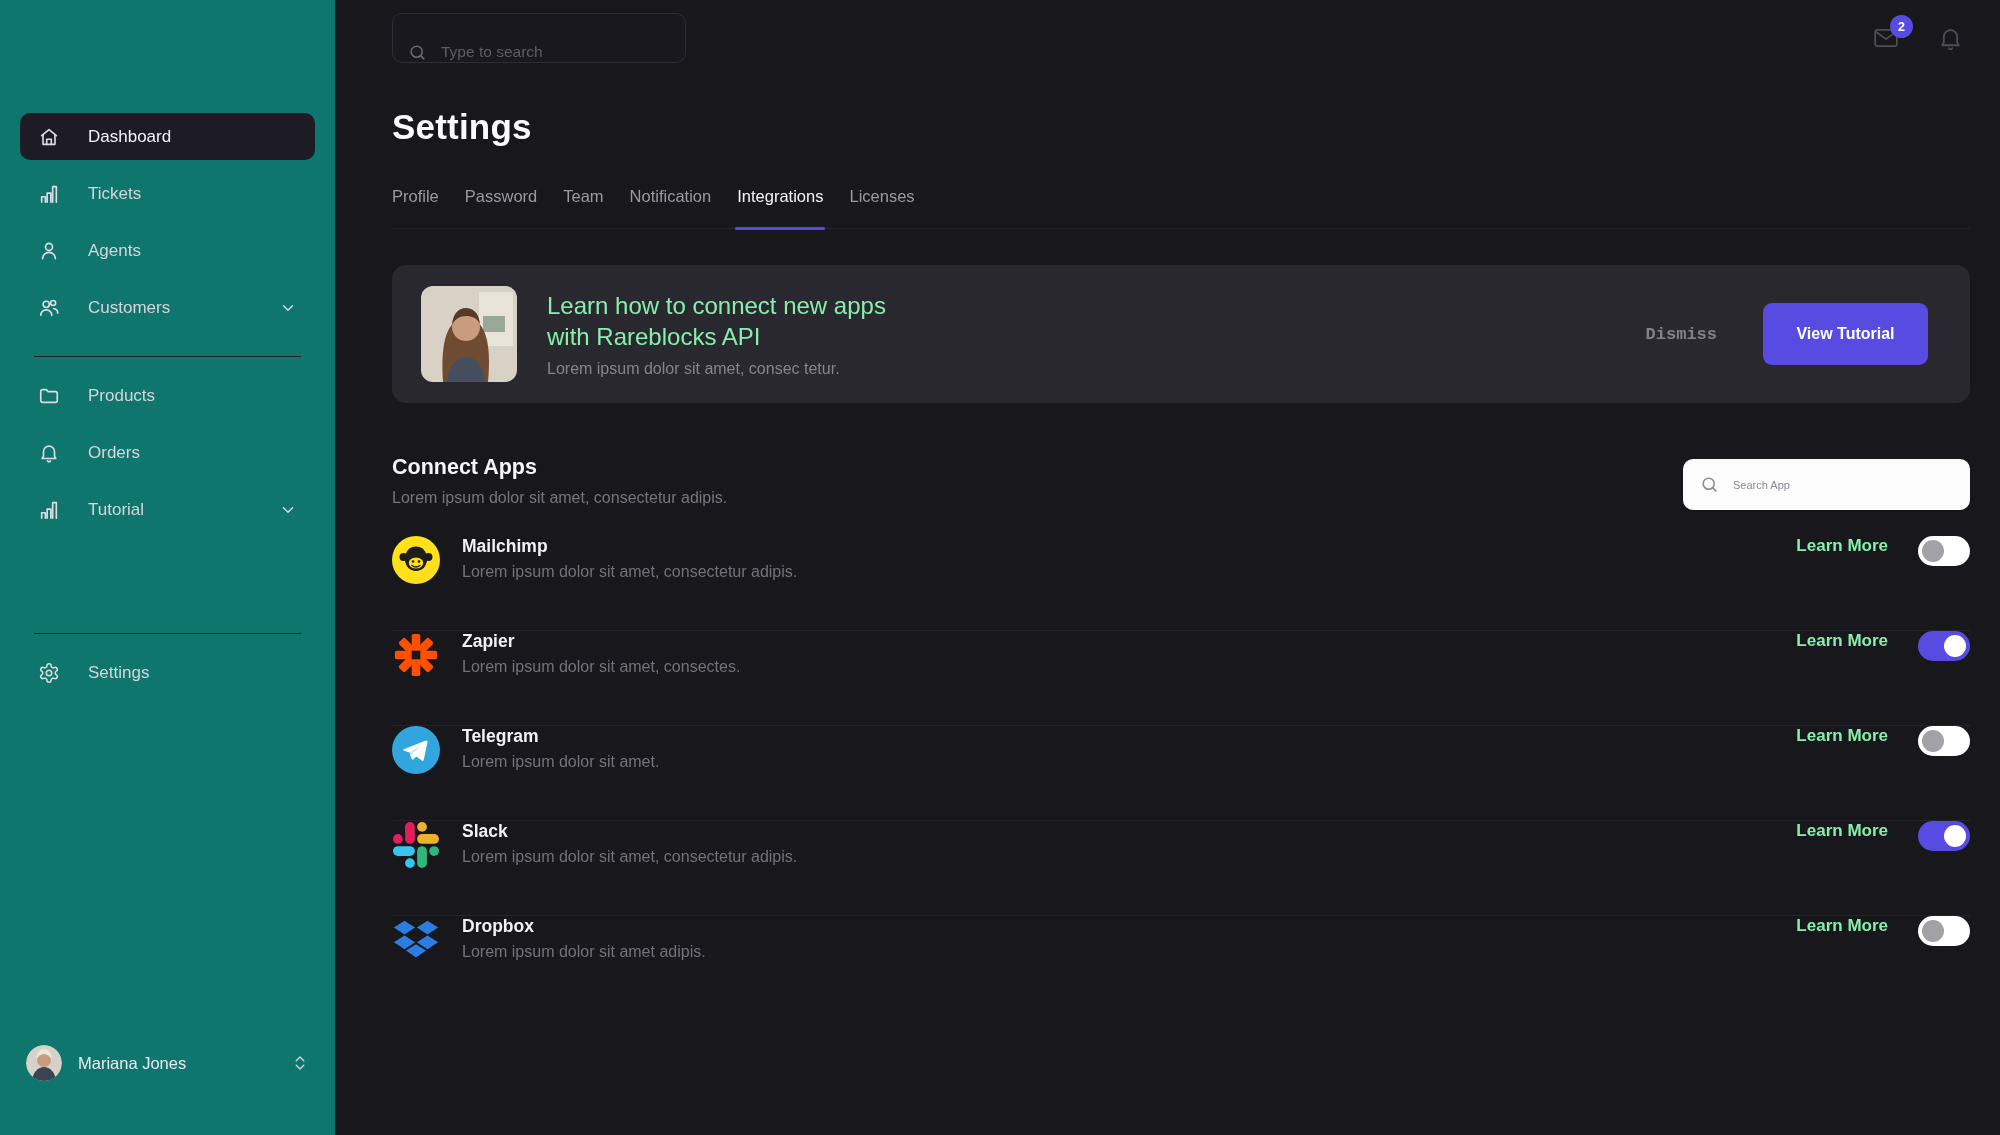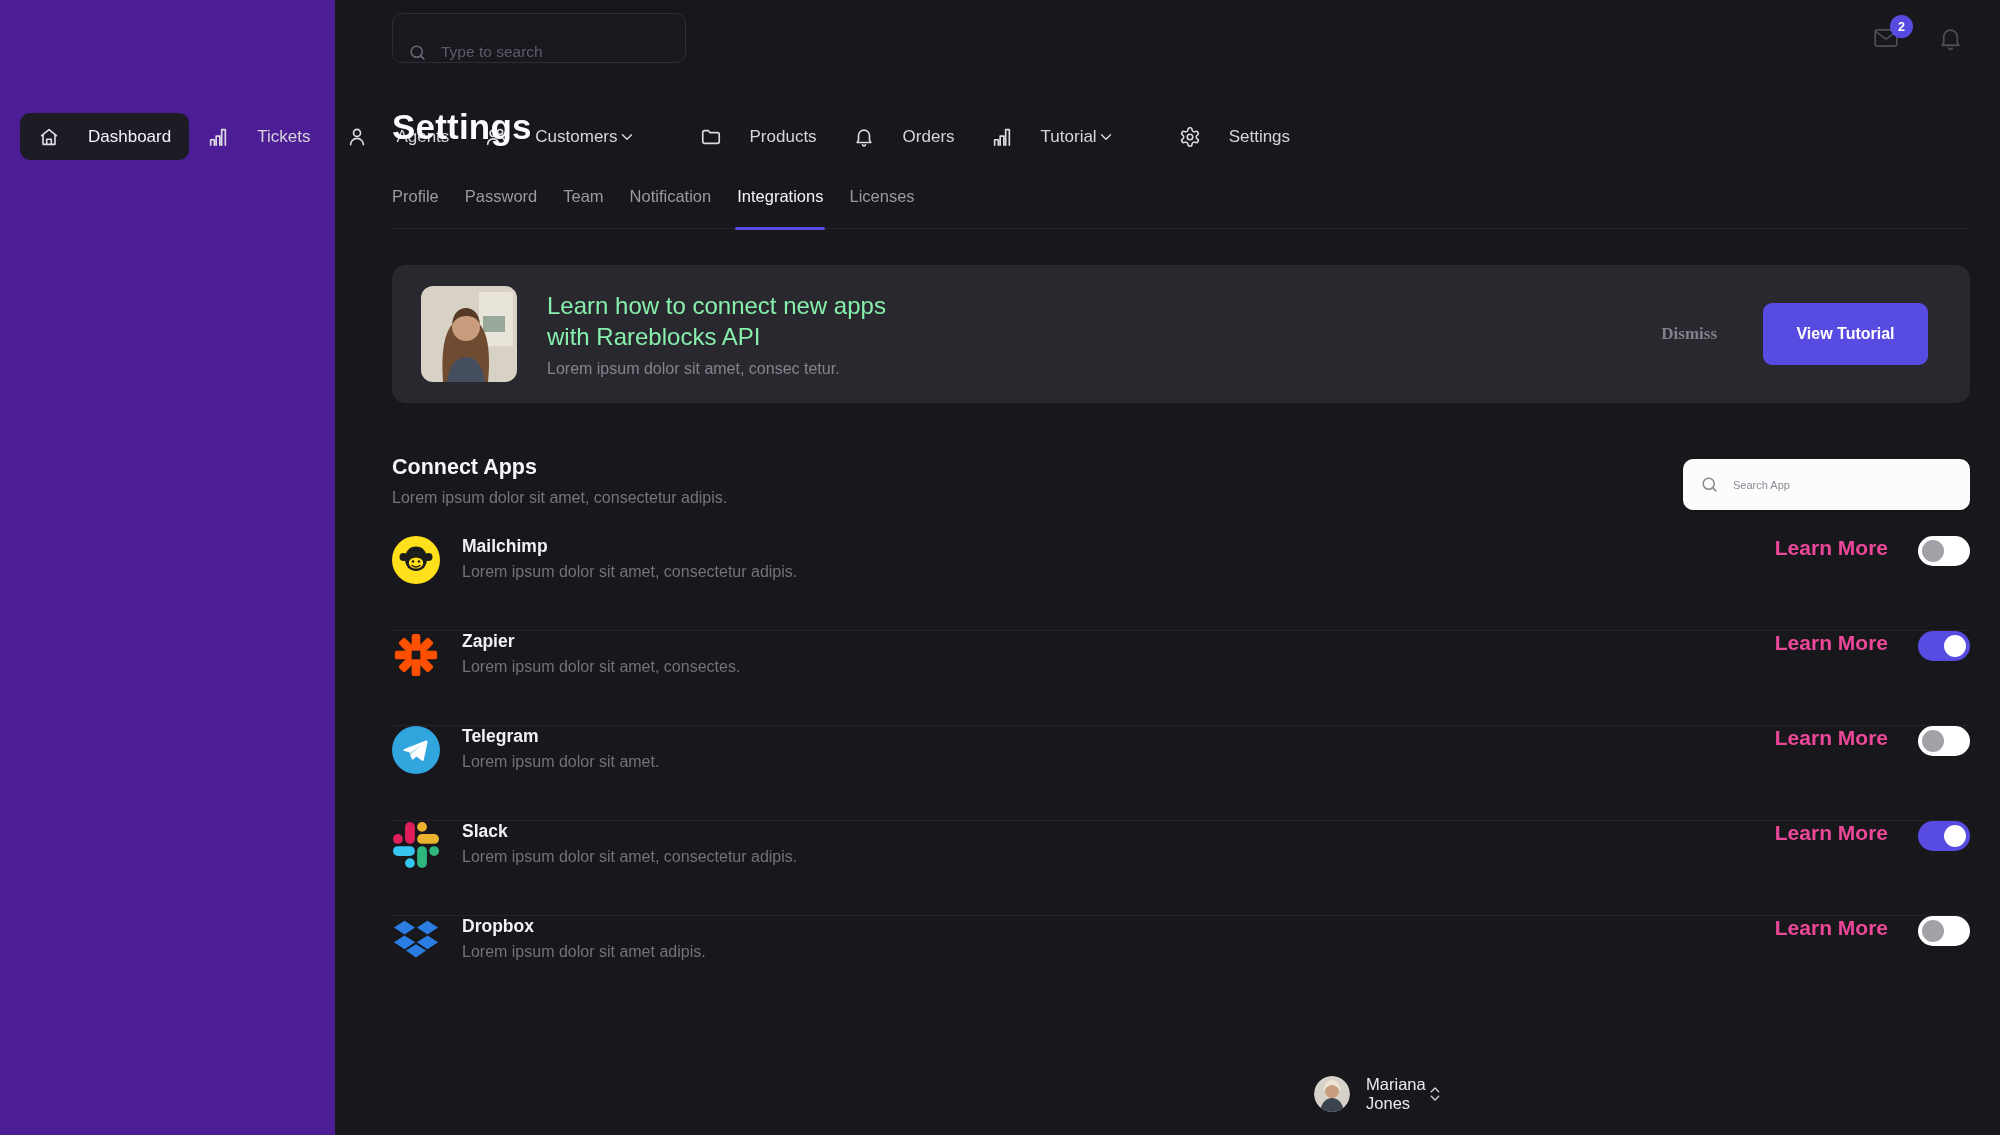--- a/index.html
+++ b/index.html
@@ -12,9 +12,9 @@
   }
   
   .sidebar{
-    width:335px;flex:none;background:#4c1d95;height:100%;
-    display:flex;flex-direction:row;box-sizing:border-box;
-    padding:113px 20px 22px;
+    width:335px;flex:none;background:#0f766e;height:100%;
+    display:flex;flex-direction:column;box-sizing:border-box;
+    padding:113px 20px 54px;
   }
   .nav-item{
     display:flex;align-items:center;height:47px;border-radius:10px;

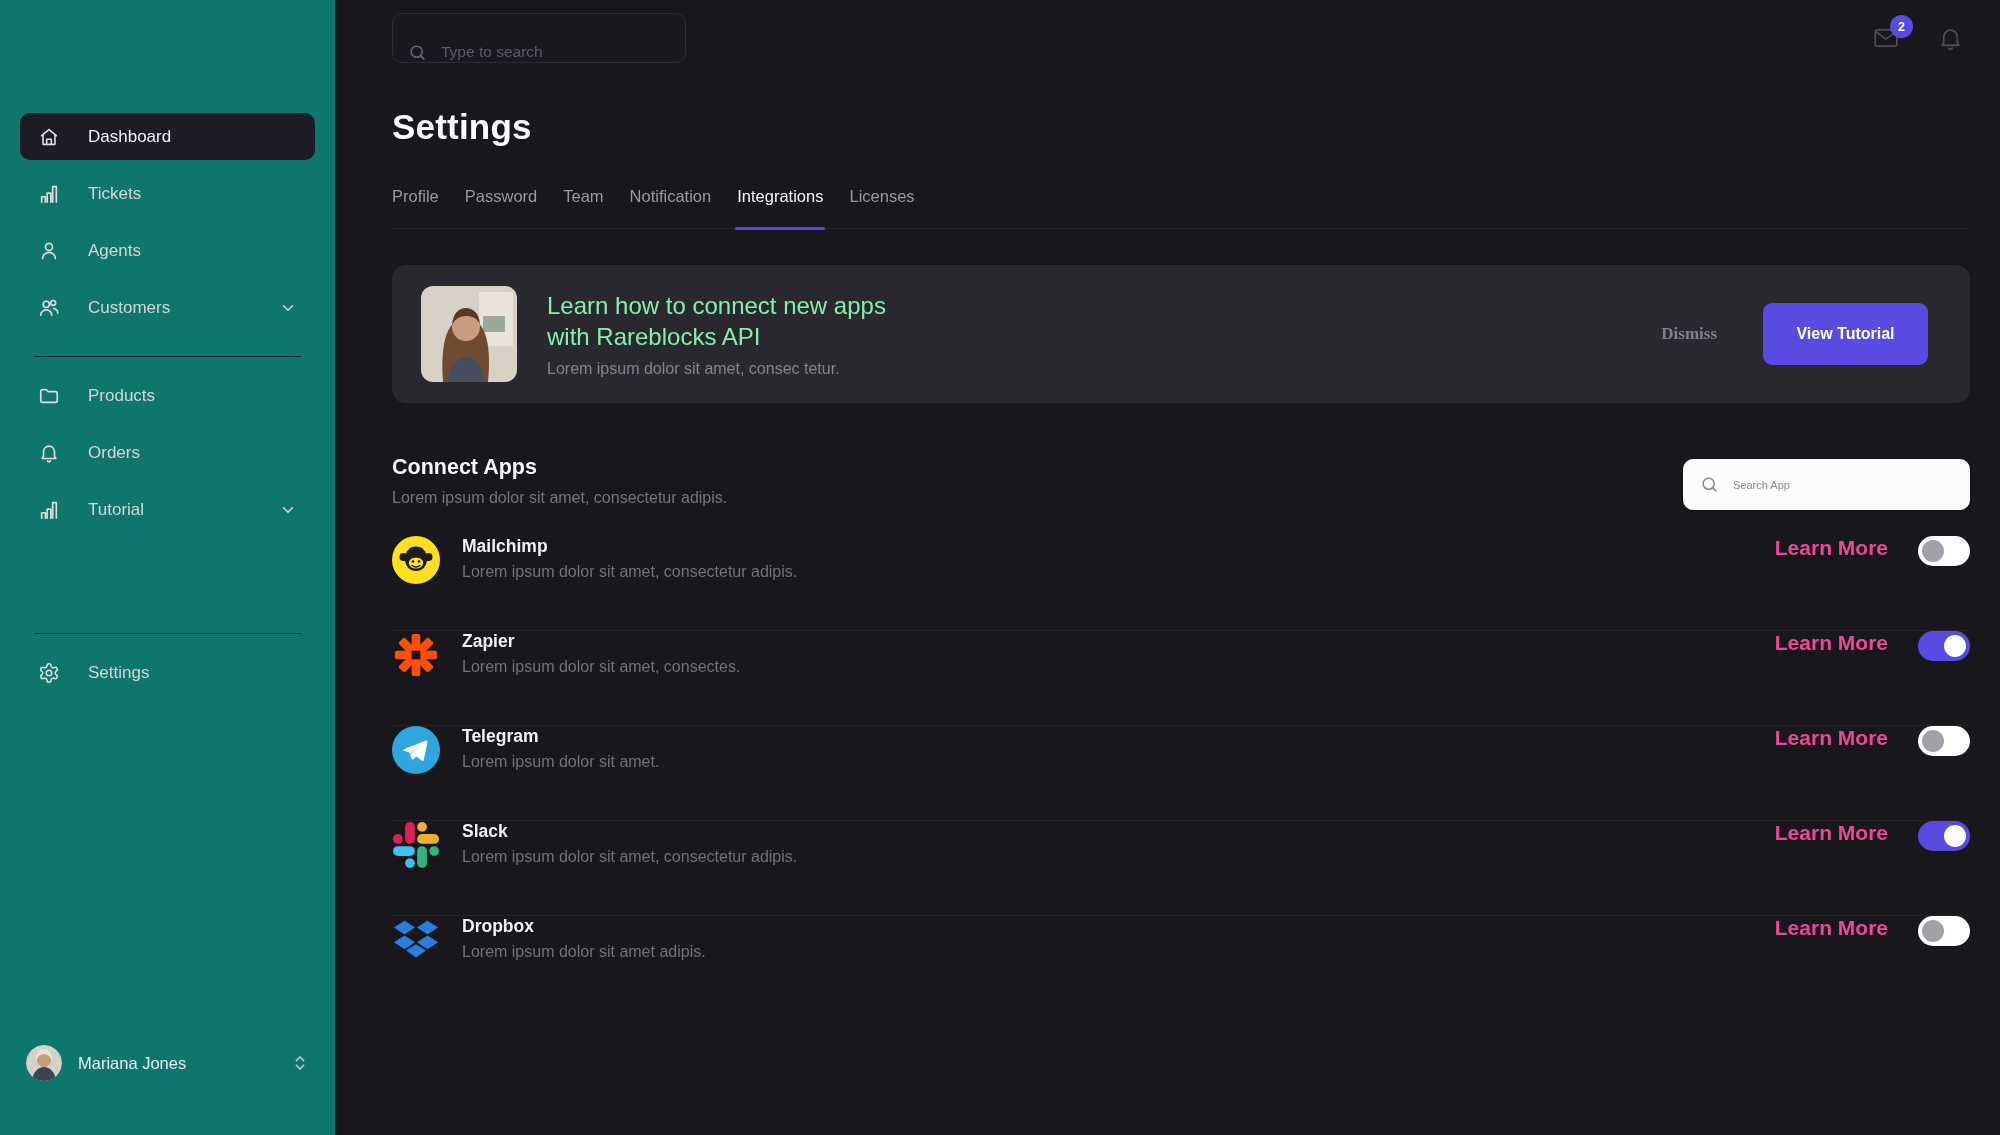--- a/index.html
+++ b/index.html
@@ -67,7 +67,7 @@
   .banner-title span{display:block}
   .banner-sub{margin-top:8px;font-size:16px;color:#85848d}
   .banner-actions{margin-left:auto;display:flex;align-items:center;gap:40px}
-  .dismiss-btn{font-size:17px;font-weight:bold;color:#83828c;background:none;border:none;cursor:pointer;font-family:Liberation Serif, serif}
+  .dismiss-btn{font-size:17px;font-weight:bold;color:#83828c;background:none;border:none;cursor:pointer;font-family:Liberation Mono, monospace}
   .cta-btn{
     width:165px;height:62px;border:none;border-radius:9px;background:#574BE2;color:#fff;
     font-size:16px;font-weight:bold;cursor:pointer;font-family:inherit;

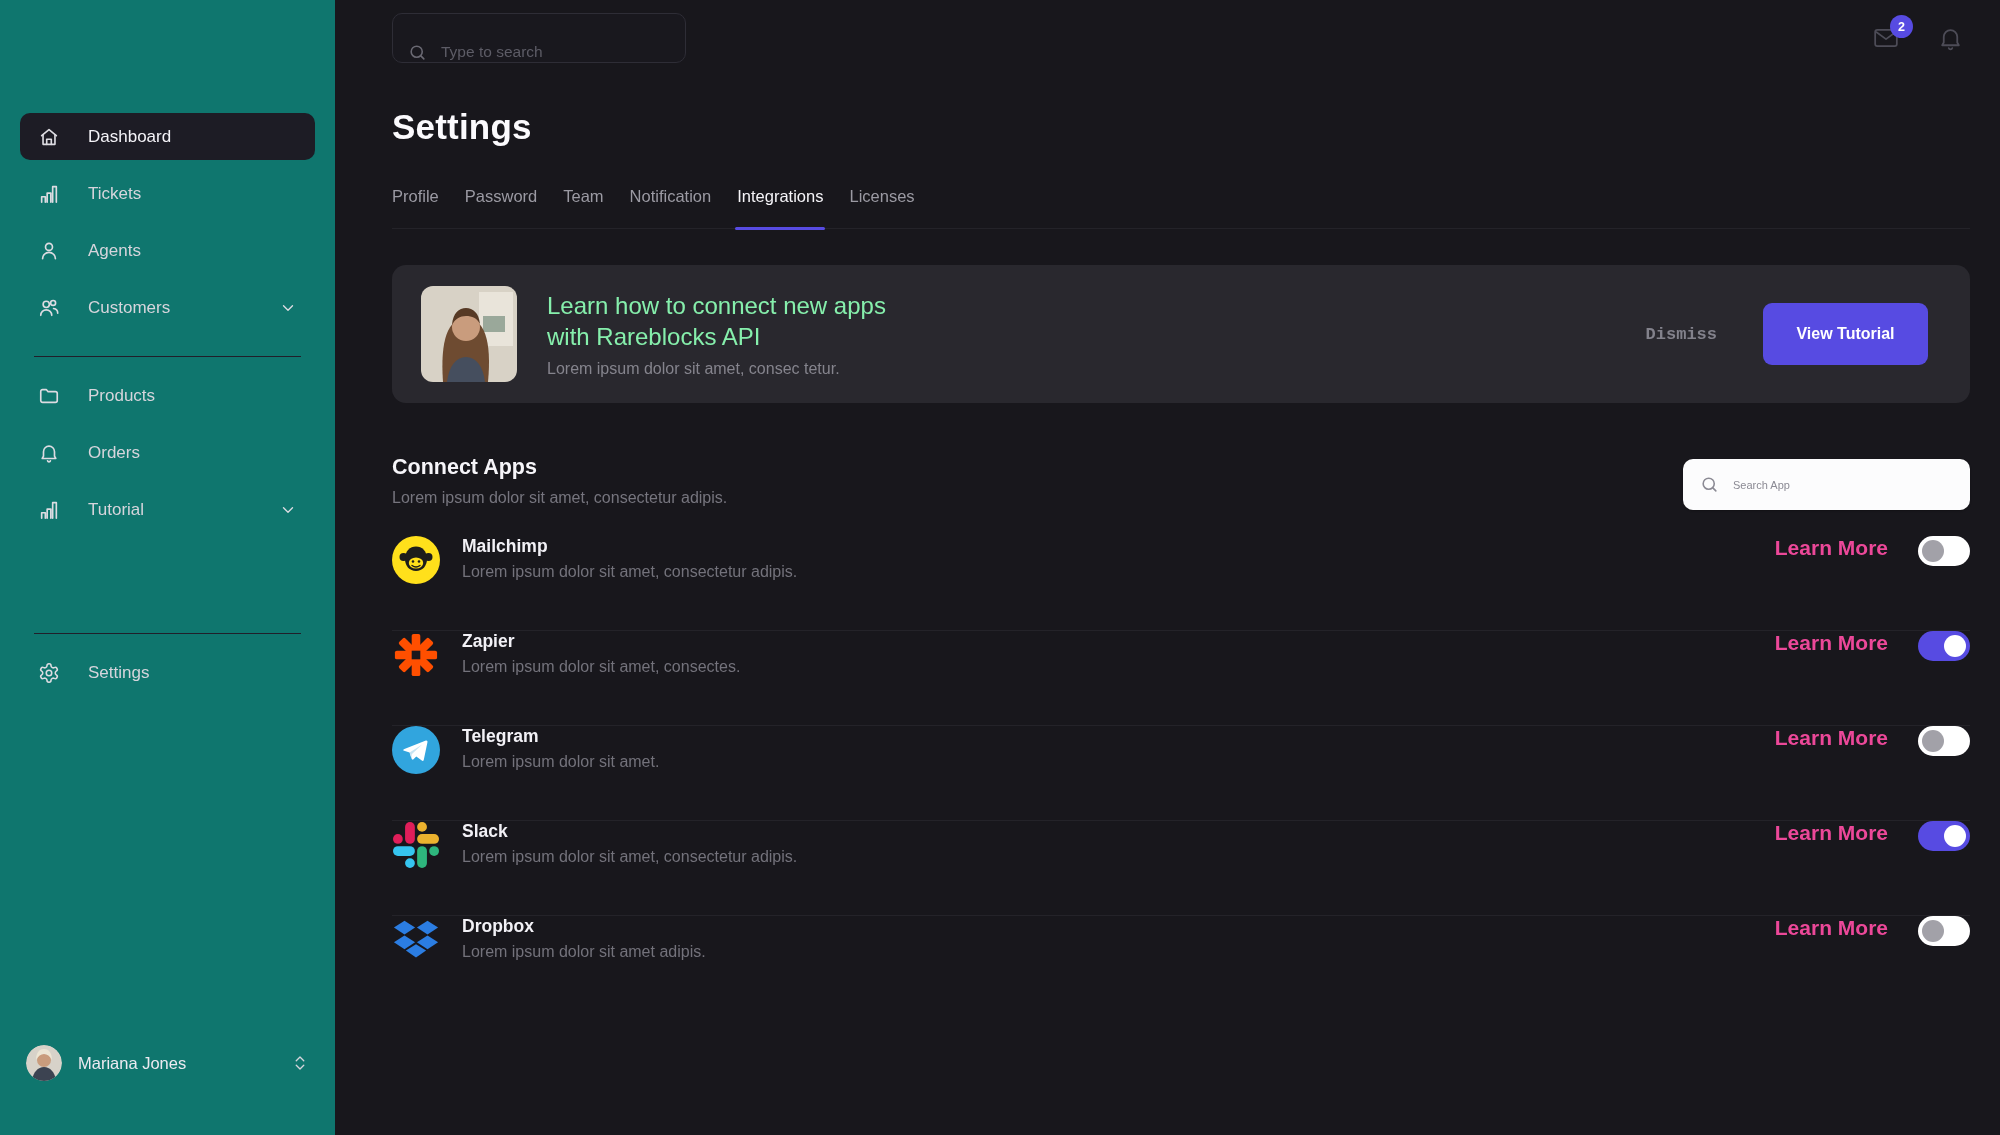--- a/index.html
+++ b/index.html
@@ -93,7 +93,7 @@
   .app-info{margin-left:22px}
   .app-name{font-size:17.5px;font-weight:bold;color:#f2f1f6}
   .app-desc{margin-top:6px;font-size:16px;color:#73727b}
-  .learn-more{margin-left:auto;margin-right:30px;font-size:21px;font-weight:bold;color:#ec4899;text-decoration:none;cursor:pointer}
+  .learn-more{margin-left:auto;margin-right:30px;font-size:17px;font-weight:bold;color:#86efac;text-decoration:none;cursor:pointer}
   .toggle{width:52px;height:30px;border-radius:15px;position:relative;border:none;cursor:pointer;flex:none;padding:0}
   .toggle .knob{position:absolute;top:4px;width:22px;height:22px;border-radius:50%}
   .toggle[data-state="off"]{background:#ffffff}

